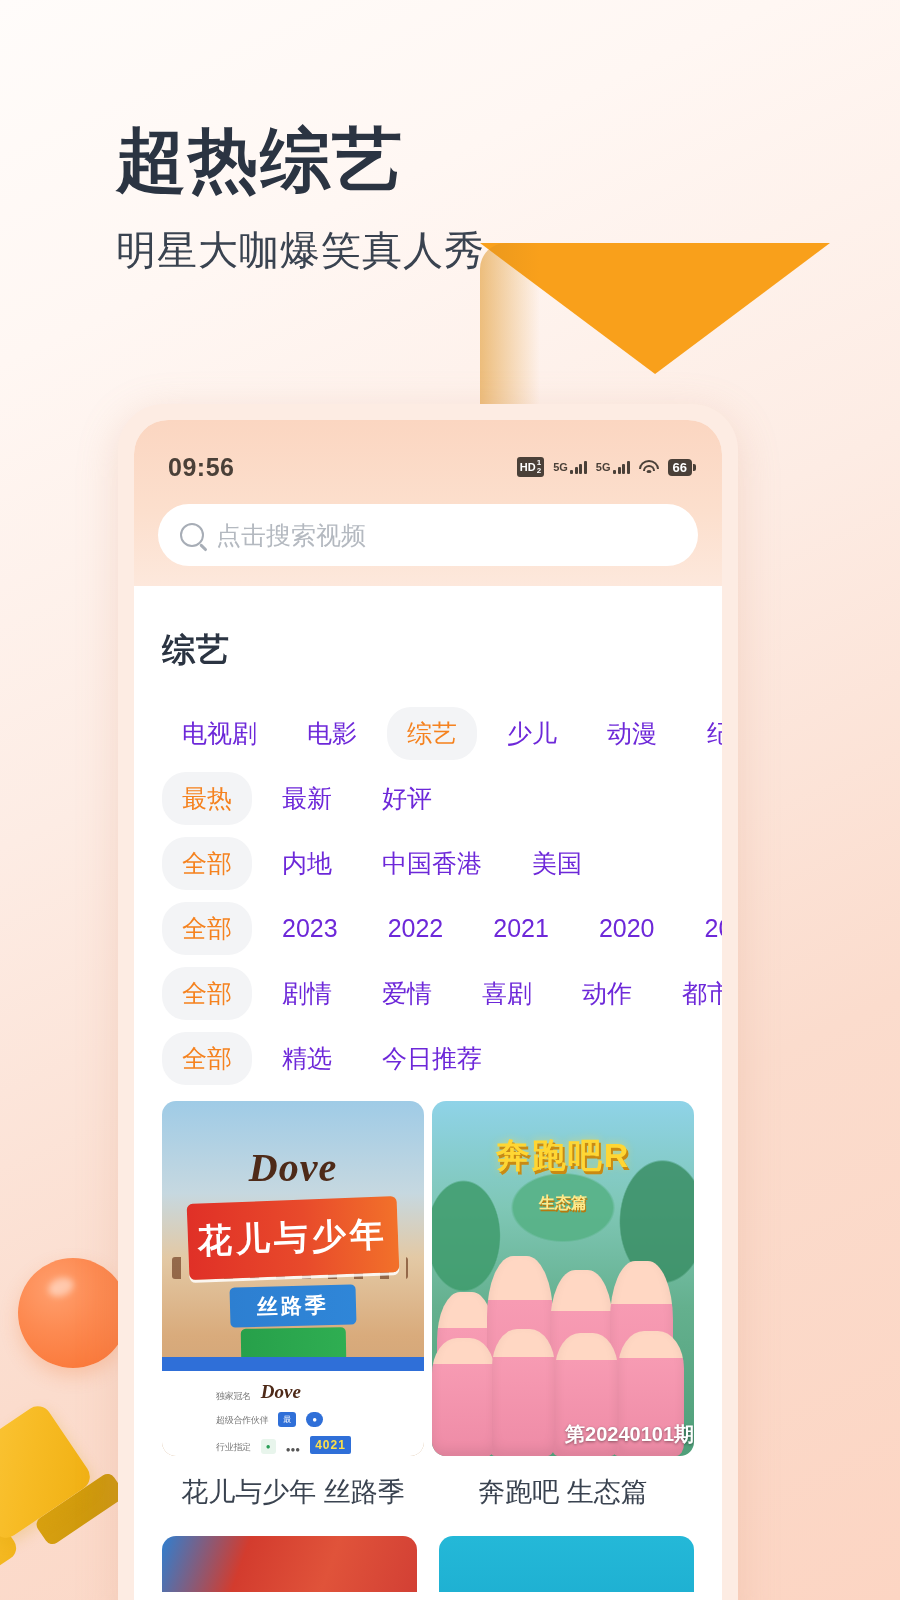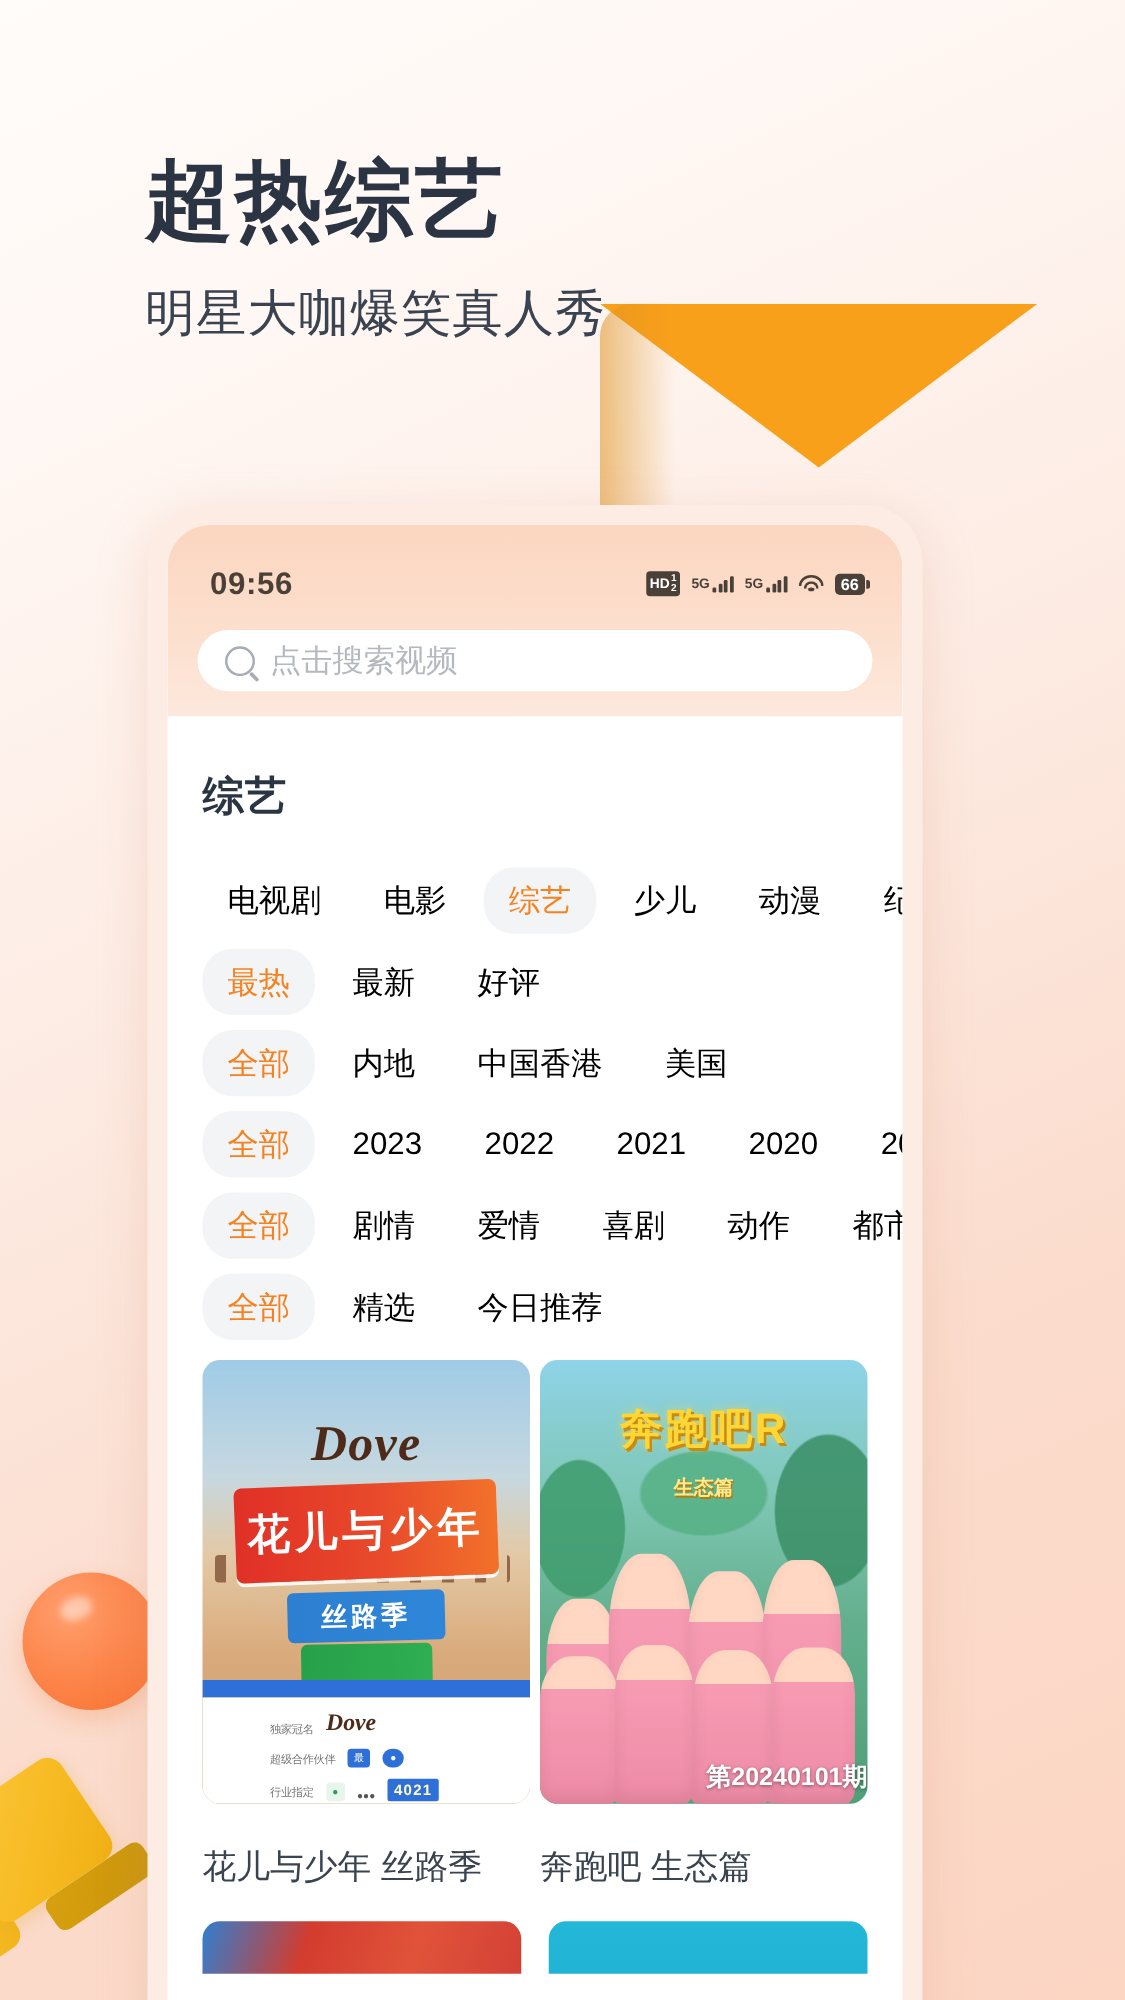--- a/index.html
+++ b/index.html
@@ -167,7 +167,7 @@
   
   .searchbar {
     margin-top: 22px;
-    height: 49px;
+    height: 62px;
     background: #ffffff;
     border-radius: 32px;
     display: flex; align-items: center;

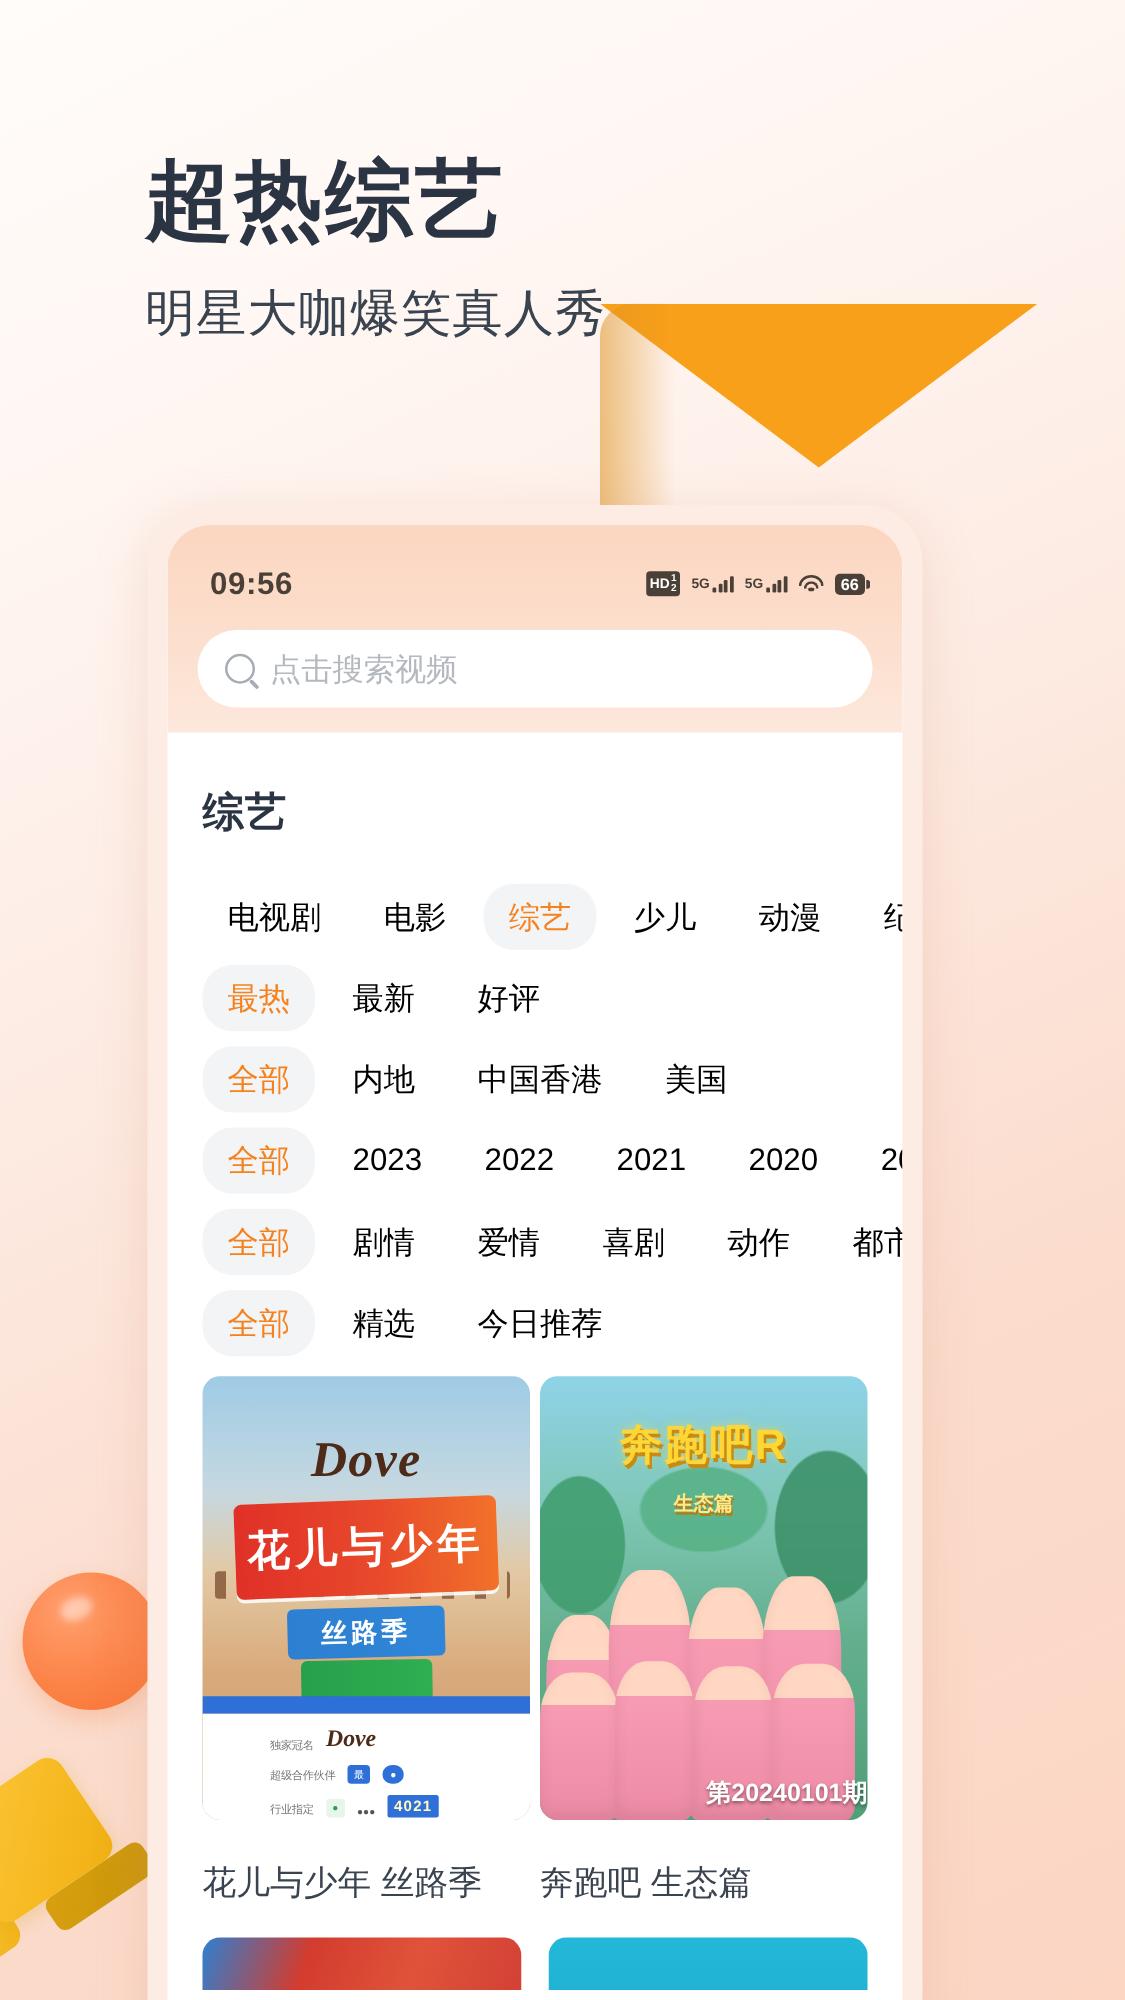--- a/index.html
+++ b/index.html
@@ -211,7 +211,7 @@
   }
   .chip {
     font-size: 25px;
-    color: #000000;
+    color: #6d28d9;
     padding: 10px 20px;
     border-radius: 24px;
     flex: 0 0 auto;

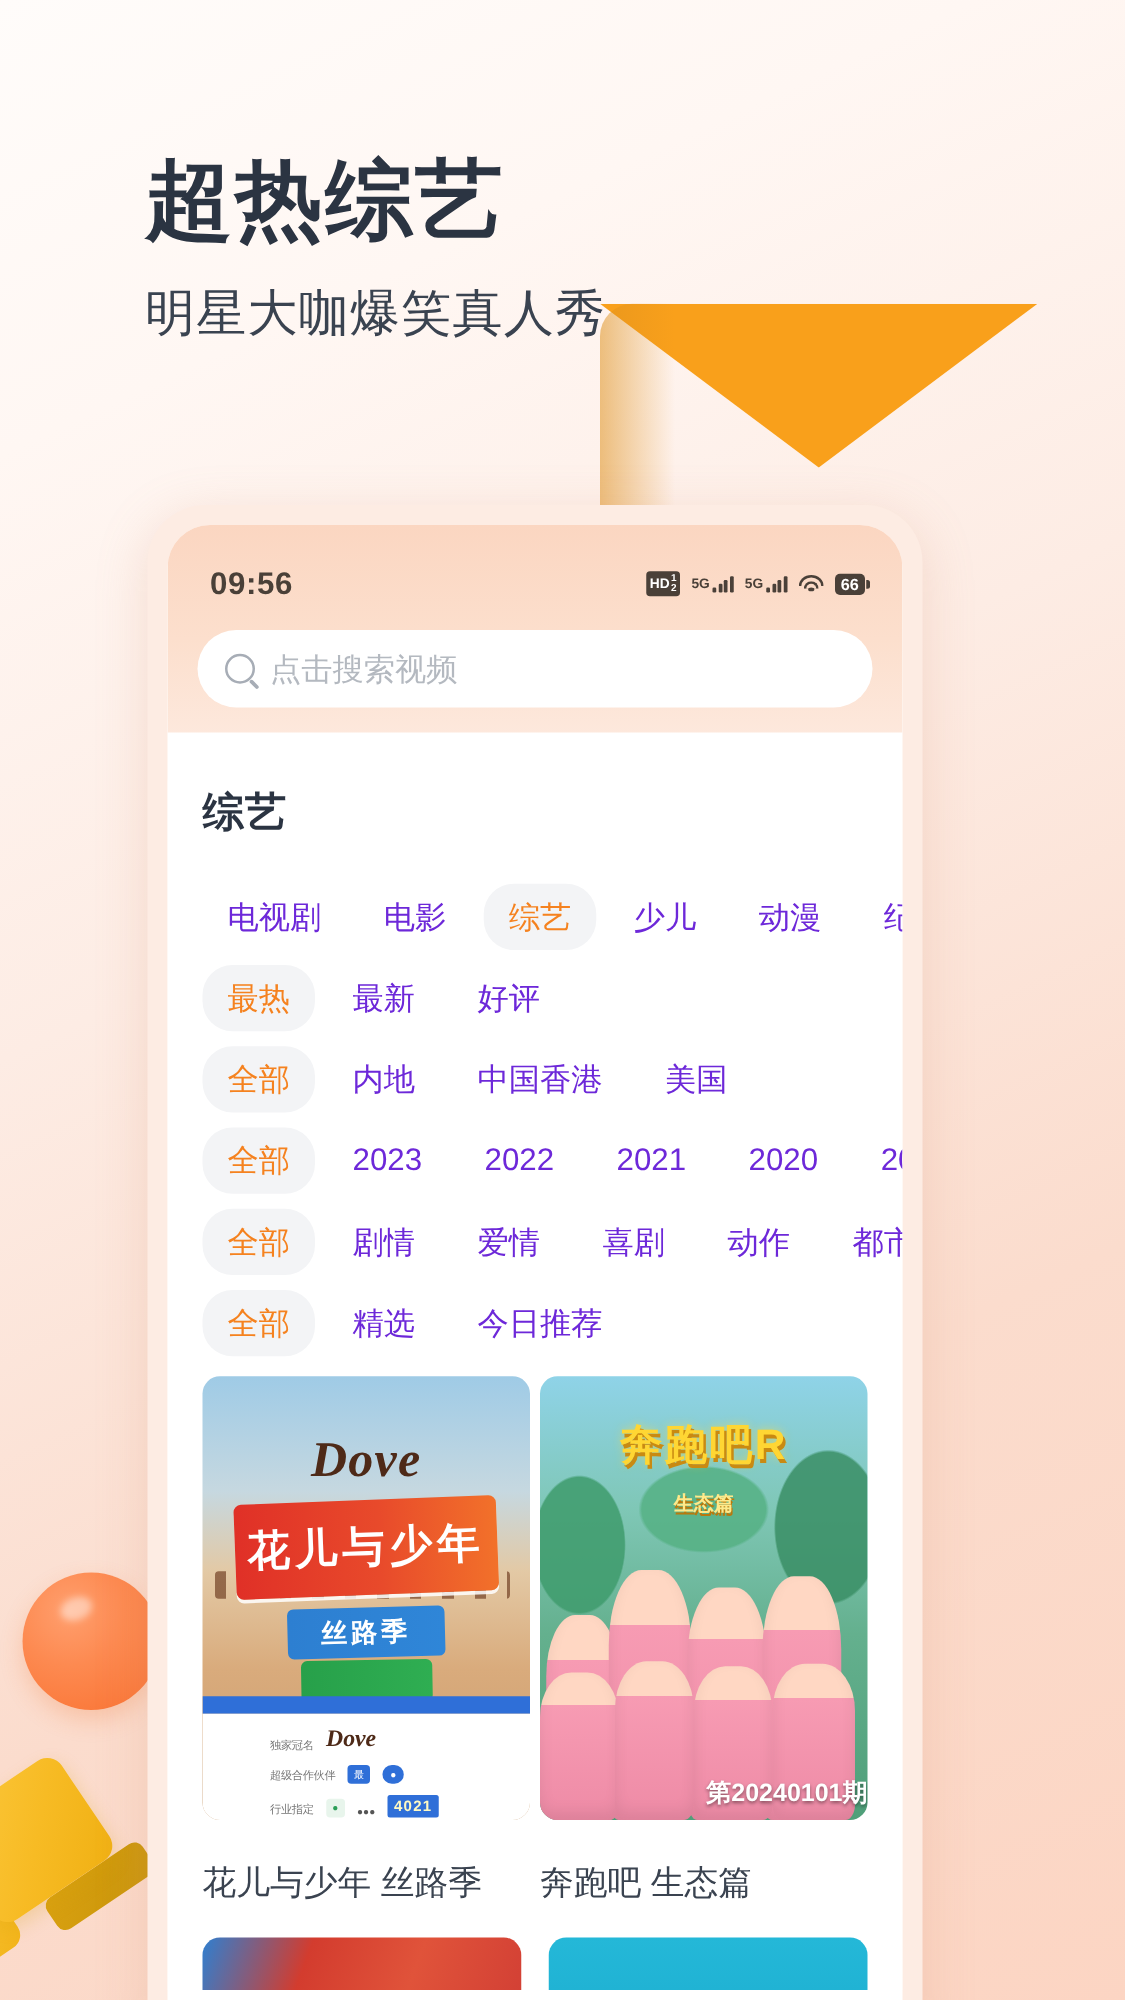--- a/index.html
+++ b/index.html
@@ -281,7 +281,7 @@
   .p1 .sp-box { background:#2f6fd8; color:#fff; font-size:8px; padding:3px 5px; border-radius:3px; line-height:1.15; text-align:center; }
   .p1 .sp-pill { background:#2f6fd8; color:#fff; font-size:8px; padding:3px 6px; border-radius:10px; }
   .p1 .sp-txt { font-size:8px; color:#555; }
-  .p1 .sp-num { background:#2f6fd8; color:#fef9c3; font-weight:700; font-size:12px; padding:2px 5px; border-radius:2px; letter-spacing:1px; }
+  .p1 .sp-num { background:#2f6fd8; color:#fde047; font-weight:700; font-size:12px; padding:2px 5px; border-radius:2px; letter-spacing:1px; }
   .p1 .sp-green { background:#e8f5ec; color:#2a9e57; font-size:8px; padding:3px 5px; border-radius:3px; }
 
   

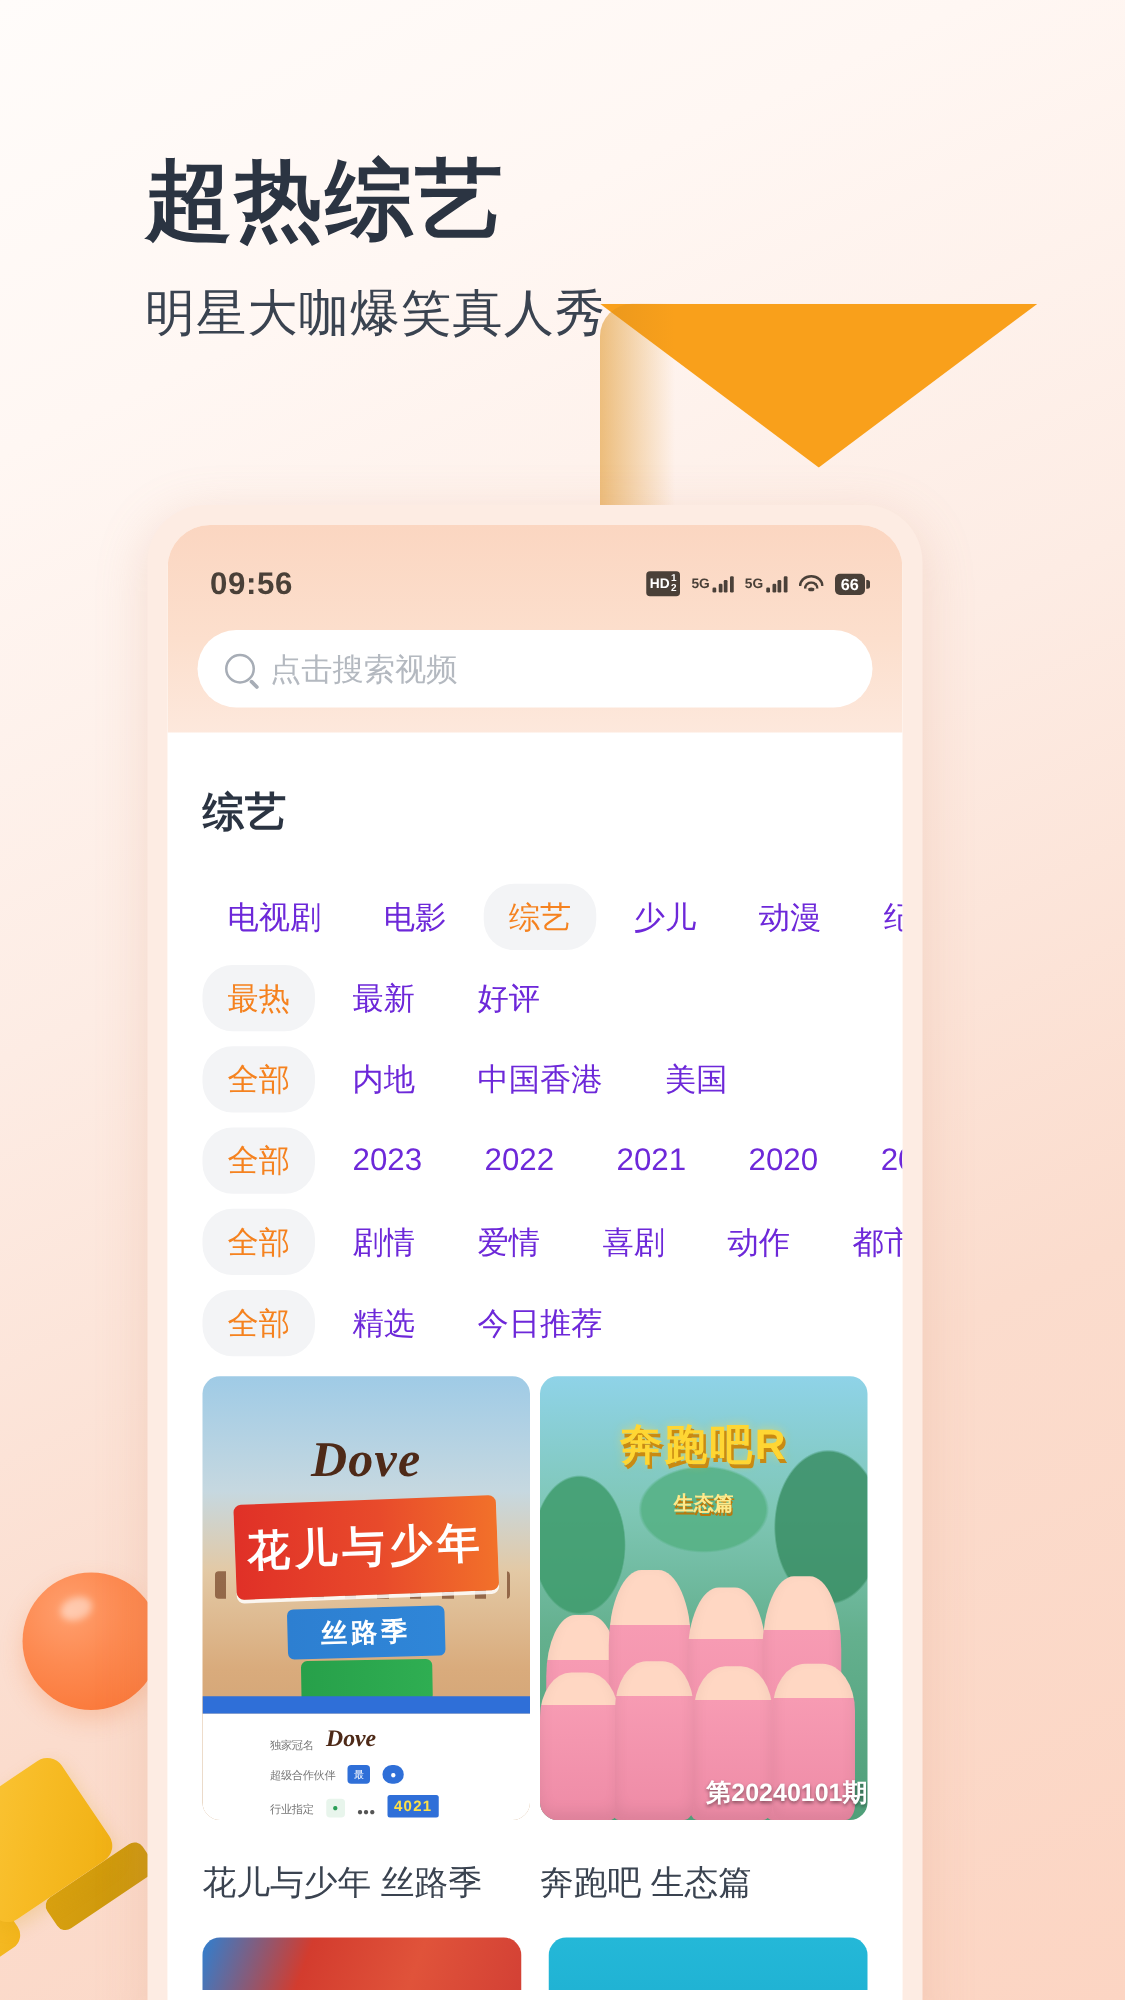--- a/index.html
+++ b/index.html
@@ -320,11 +320,12 @@
     text-shadow: 0 1px 3px rgba(0,0,0,.45);
   }
   .card-title {
-    margin-top: 32px;
+    margin-top: 18px;
     font-size: 27px;
     color: #3a4350;
     white-space: nowrap;
     overflow: hidden;
+    text-align: center;
   }
 
   .grid2 { display: grid; grid-template-columns: 1fr 1fr; gap: 22px; margin-top: 26px; }

